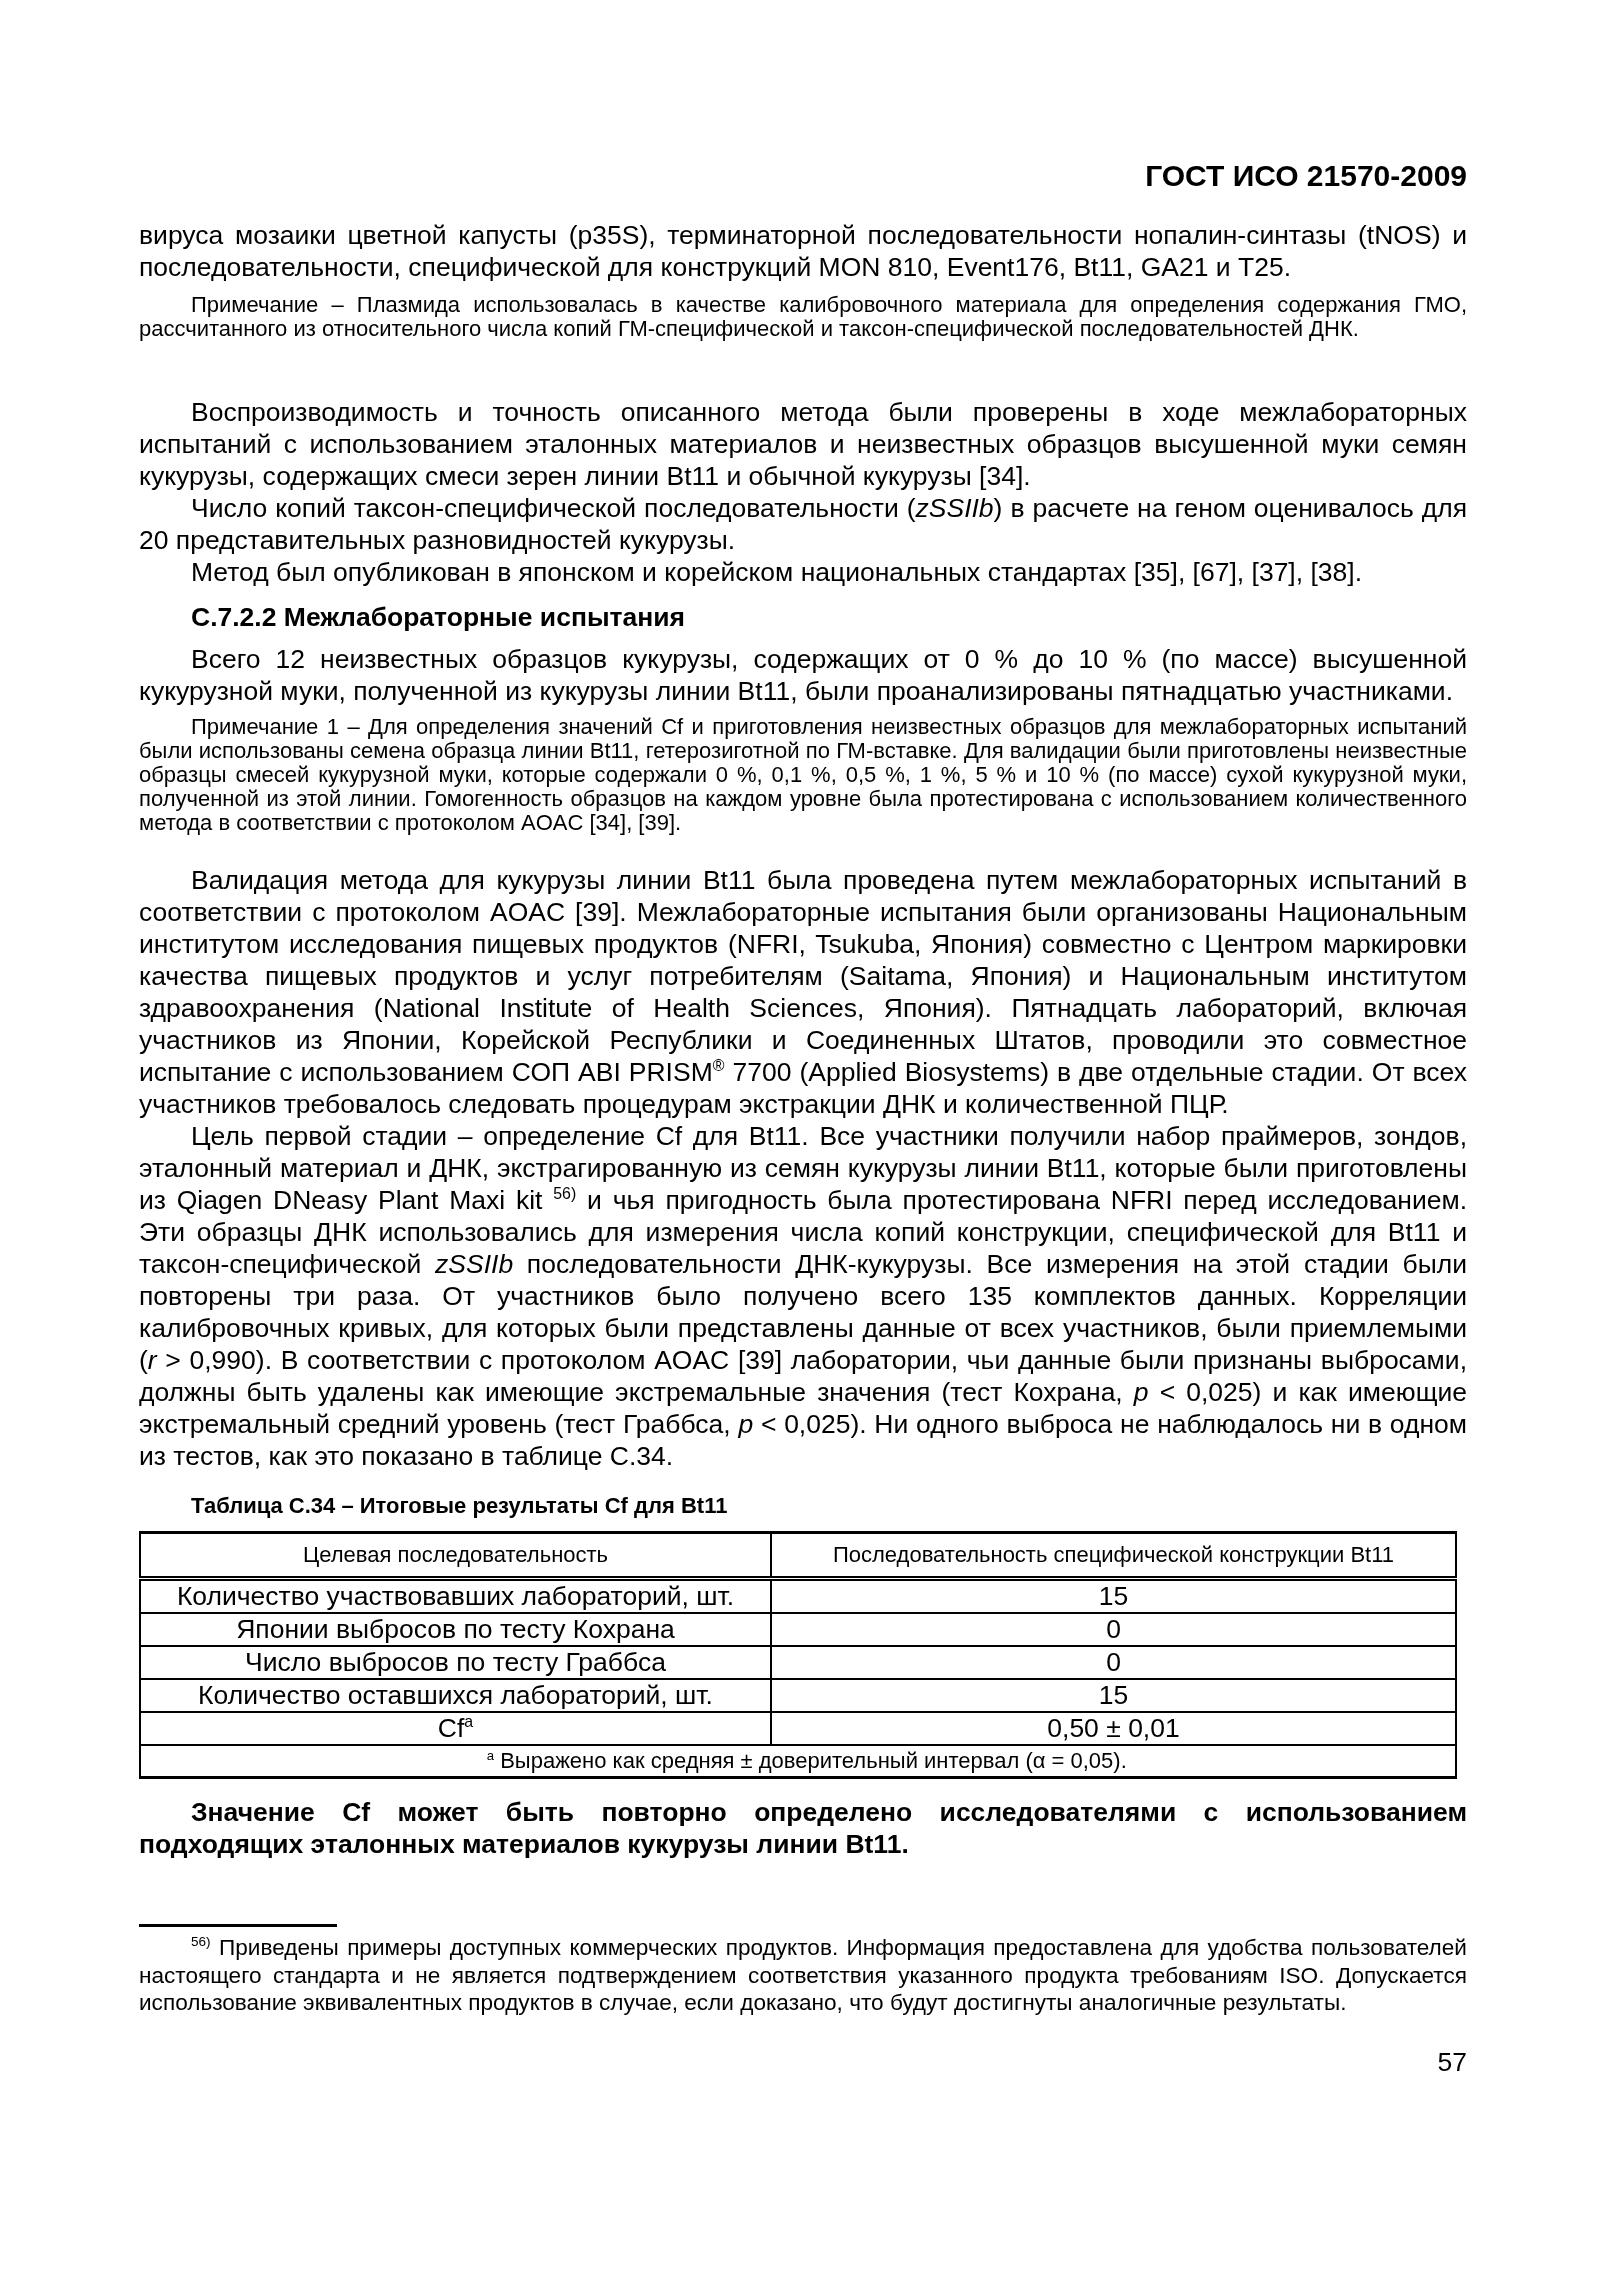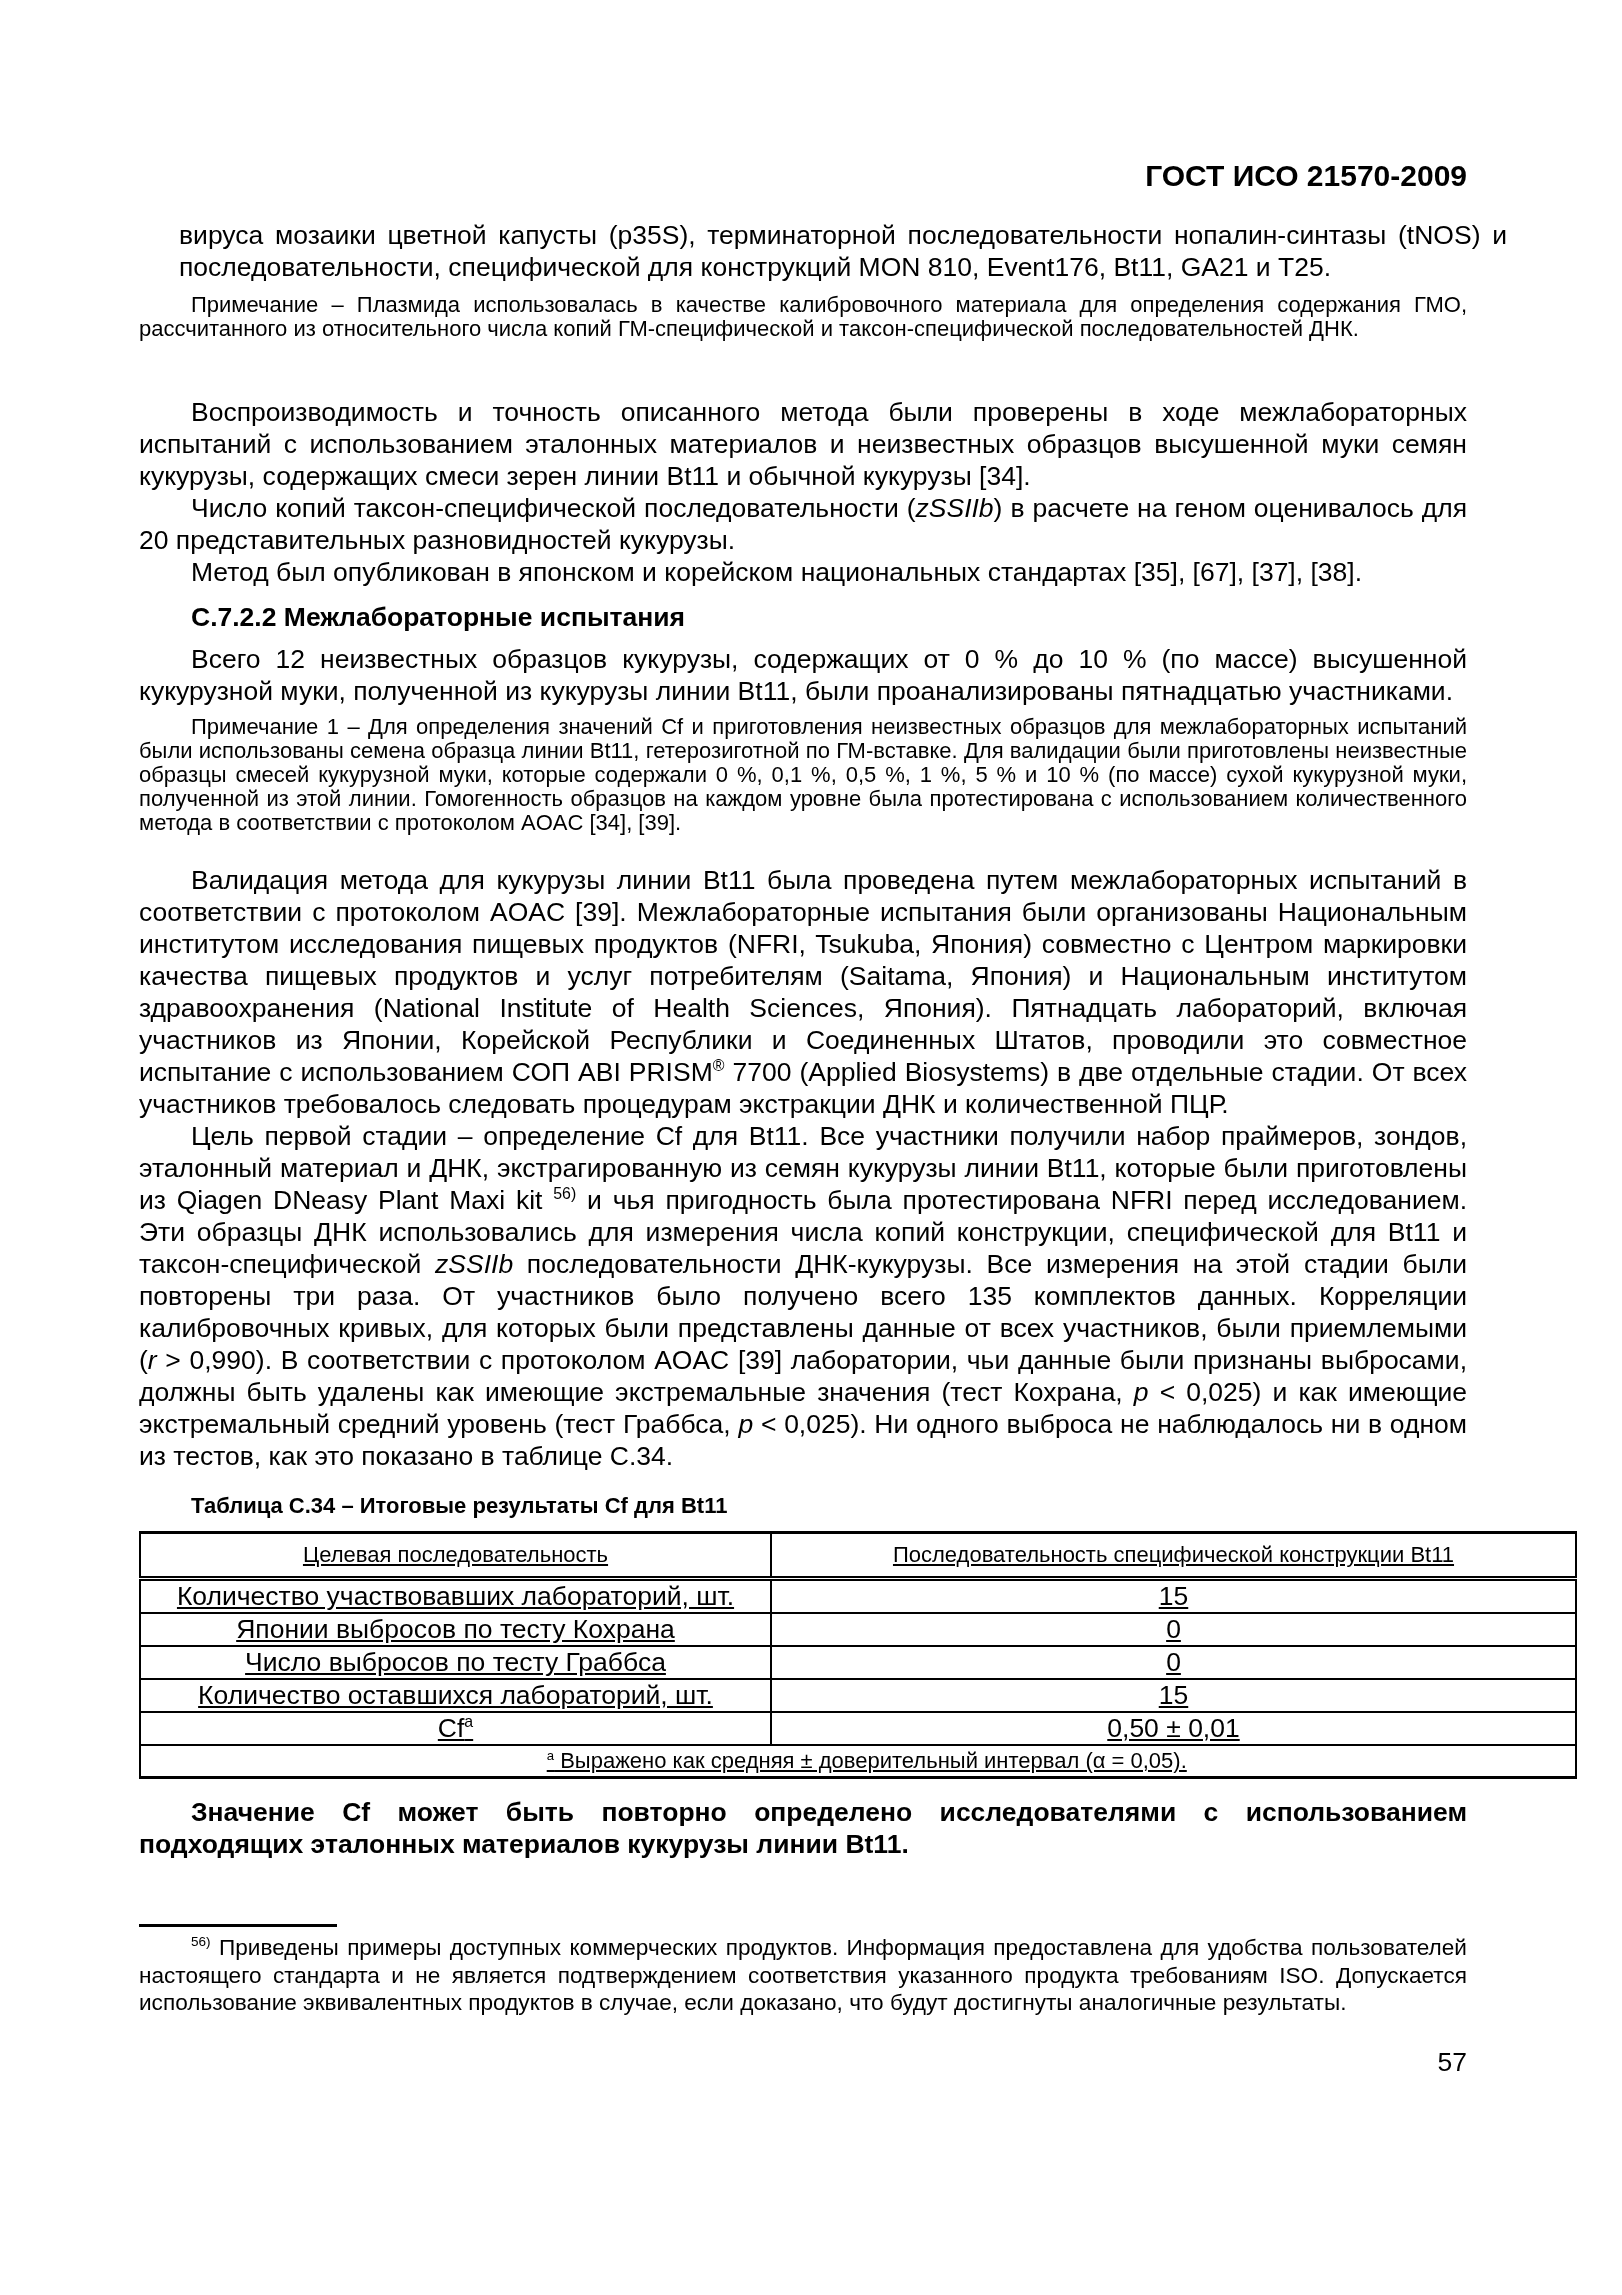--- a/index.html
+++ b/index.html
@@ -30,7 +30,7 @@
 
   <div class="std-header">ГОСТ ИСО 21570-2009</div>
 
-  <div class="block" style="top:219px;margin-left:40px;">
+  <div class="block" style="top:219px;">
     <p class="body-text">вируса мозаики цветной капусты (p35S), терминаторной последовательности нопалин-синтазы (tNOS) и последовательности, специфической для конструкций MON 810, Event176, Bt11, GA21 и T25.</p>
   </div>
 

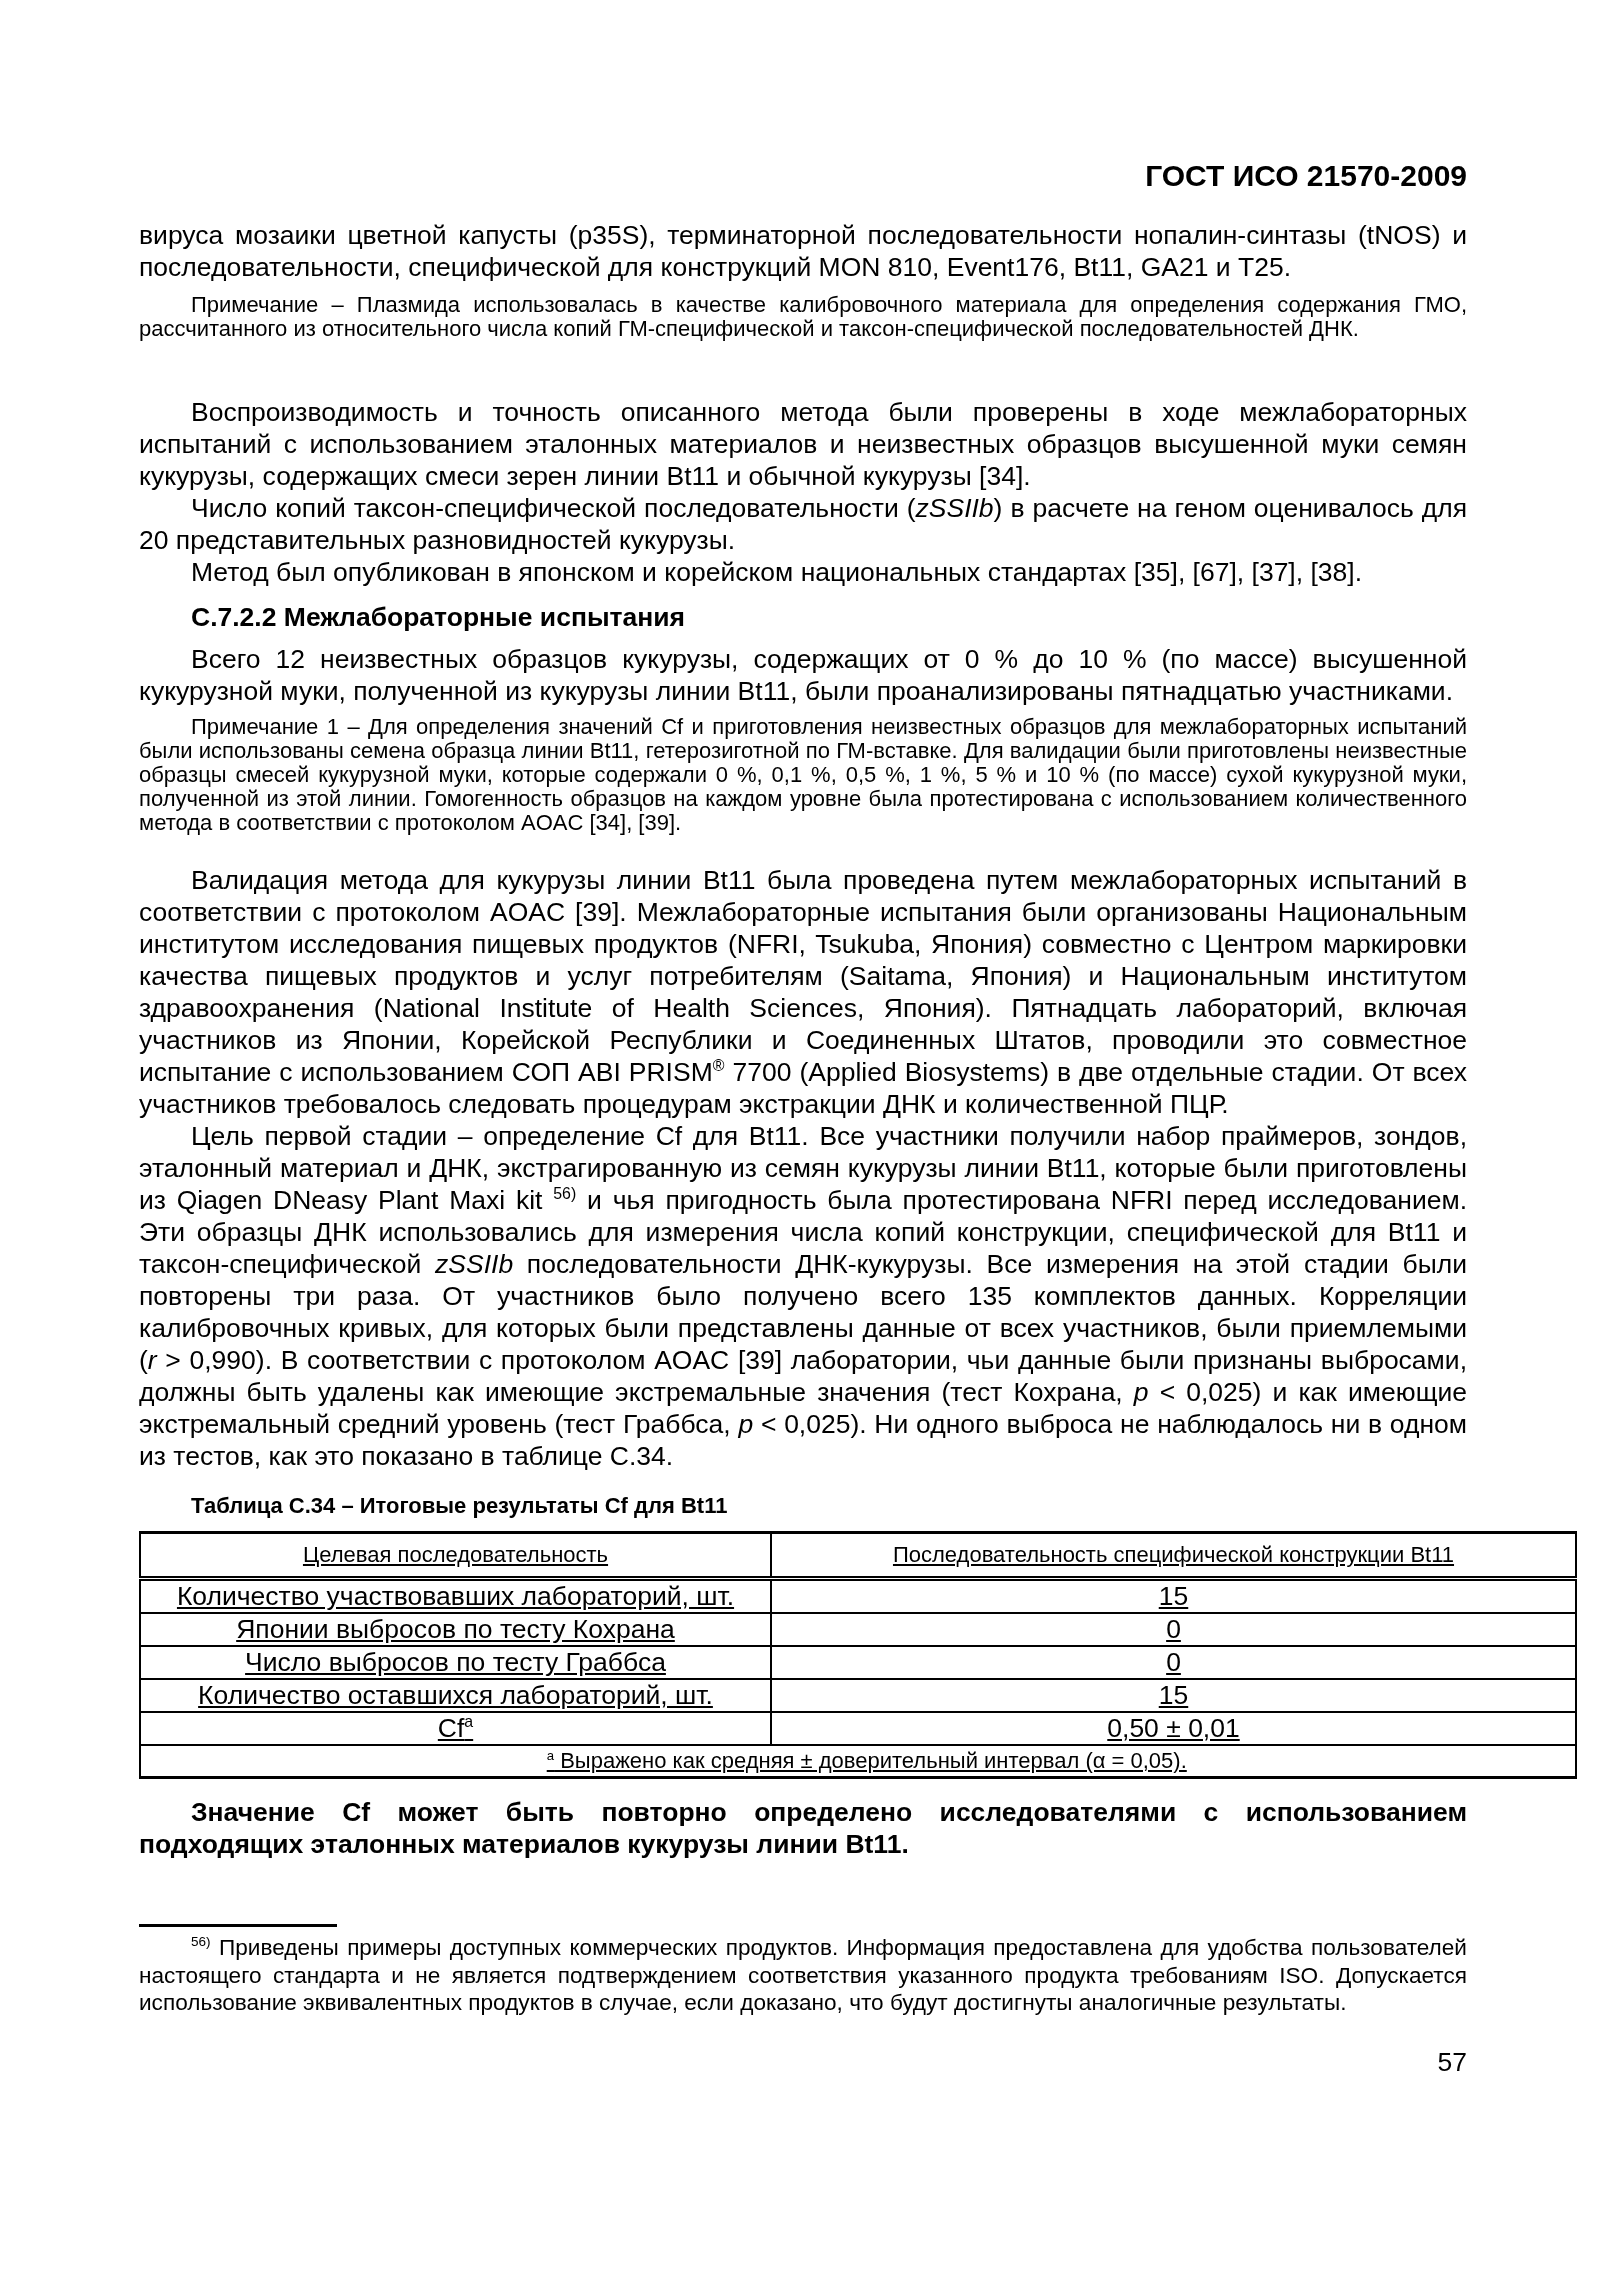--- a/index.html
+++ b/index.html
@@ -15,7 +15,7 @@
   .it { font-style: italic; }
   sup { font-size: 60%; line-height: 0; vertical-align: super; }
   .table-caption { font-weight: bold; font-size: 22px; padding-left: 52px; }
-  table.results { border-collapse: collapse; width: 1438px; table-layout: fixed; text-decoration: underline; }
+  table.results { border-collapse: collapse; width: 1318px; table-layout: fixed; }
   table.results td { border: 2.6px solid #000; border-left-width: 2px; border-right-width: 2px; padding: 0 6.5px; font-size: 26.5px; height: 31px; text-align: center; }
   table.results tr.head td { font-size: 22px; text-align: center; height: 42px; border-top-width: 3.3px; border-bottom: 5.9px double #000; }
   table.results td.val { text-align: center; }

